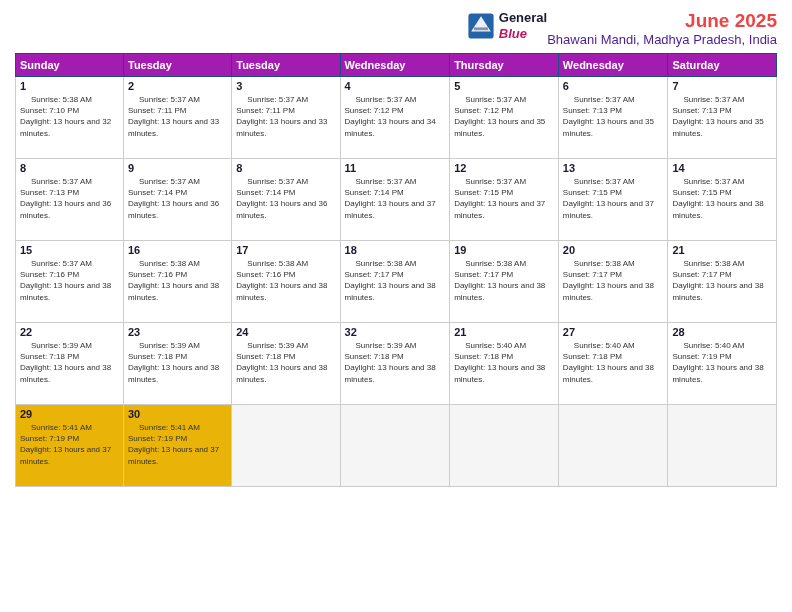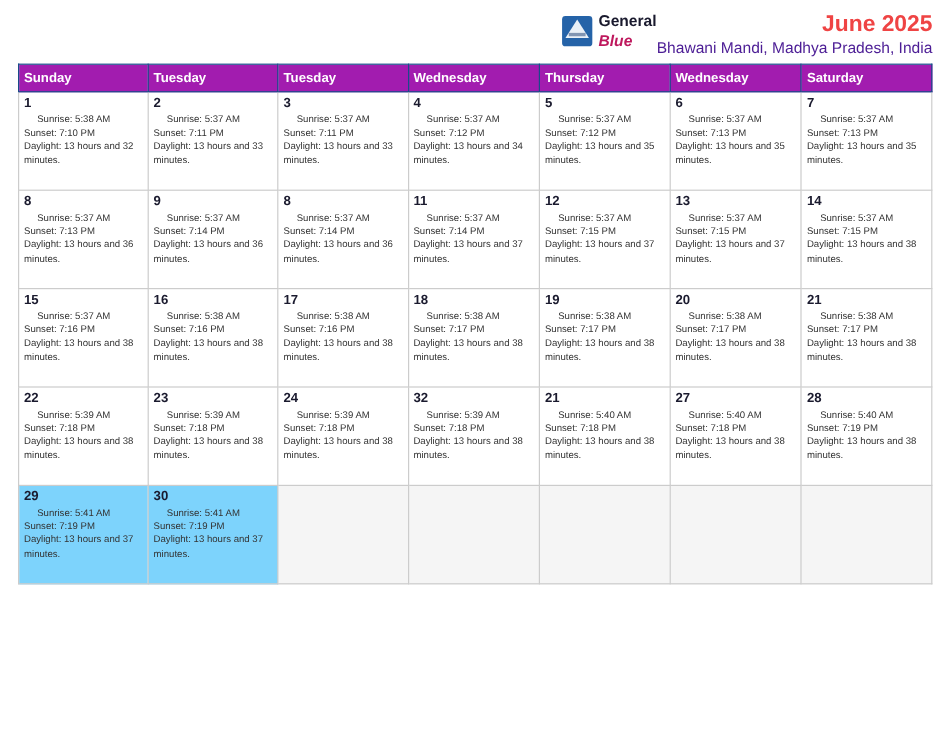--- a/index.html
+++ b/index.html
@@ -72,7 +72,7 @@
       background: #fff;
     }
     .calendar tr:last-child td {
-      background: #7dd3fc;
+      background: #eab308;
     }
     .day-num {
       font-size: 11px;

